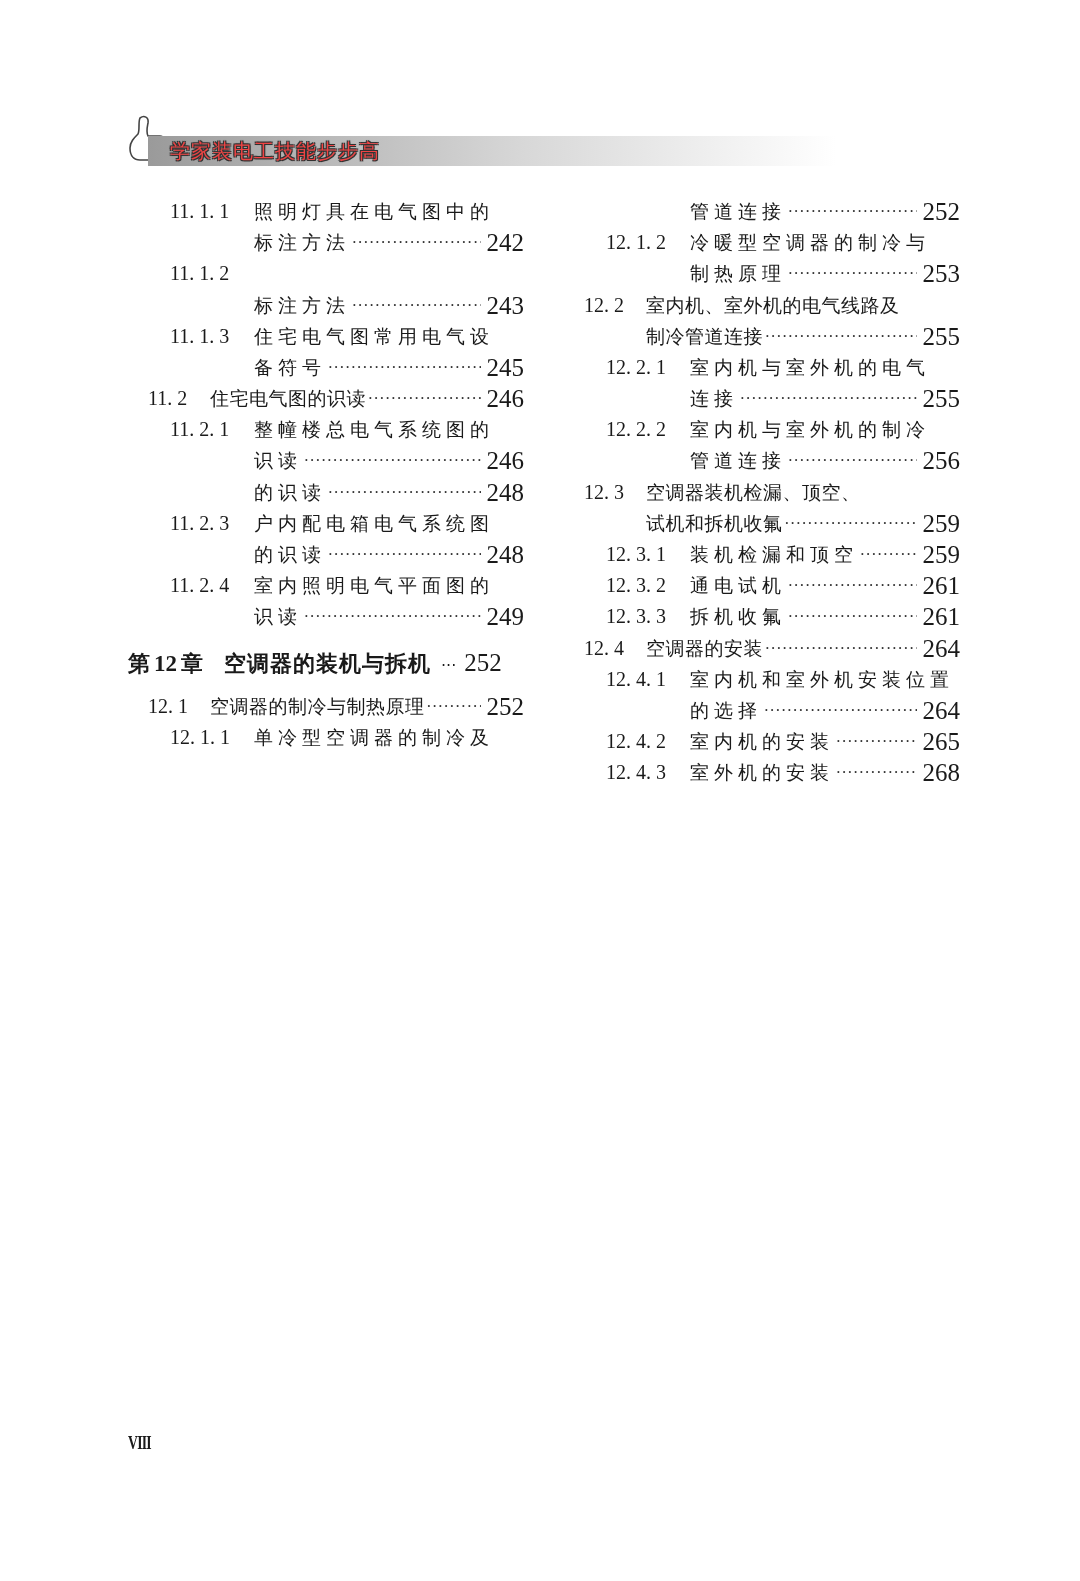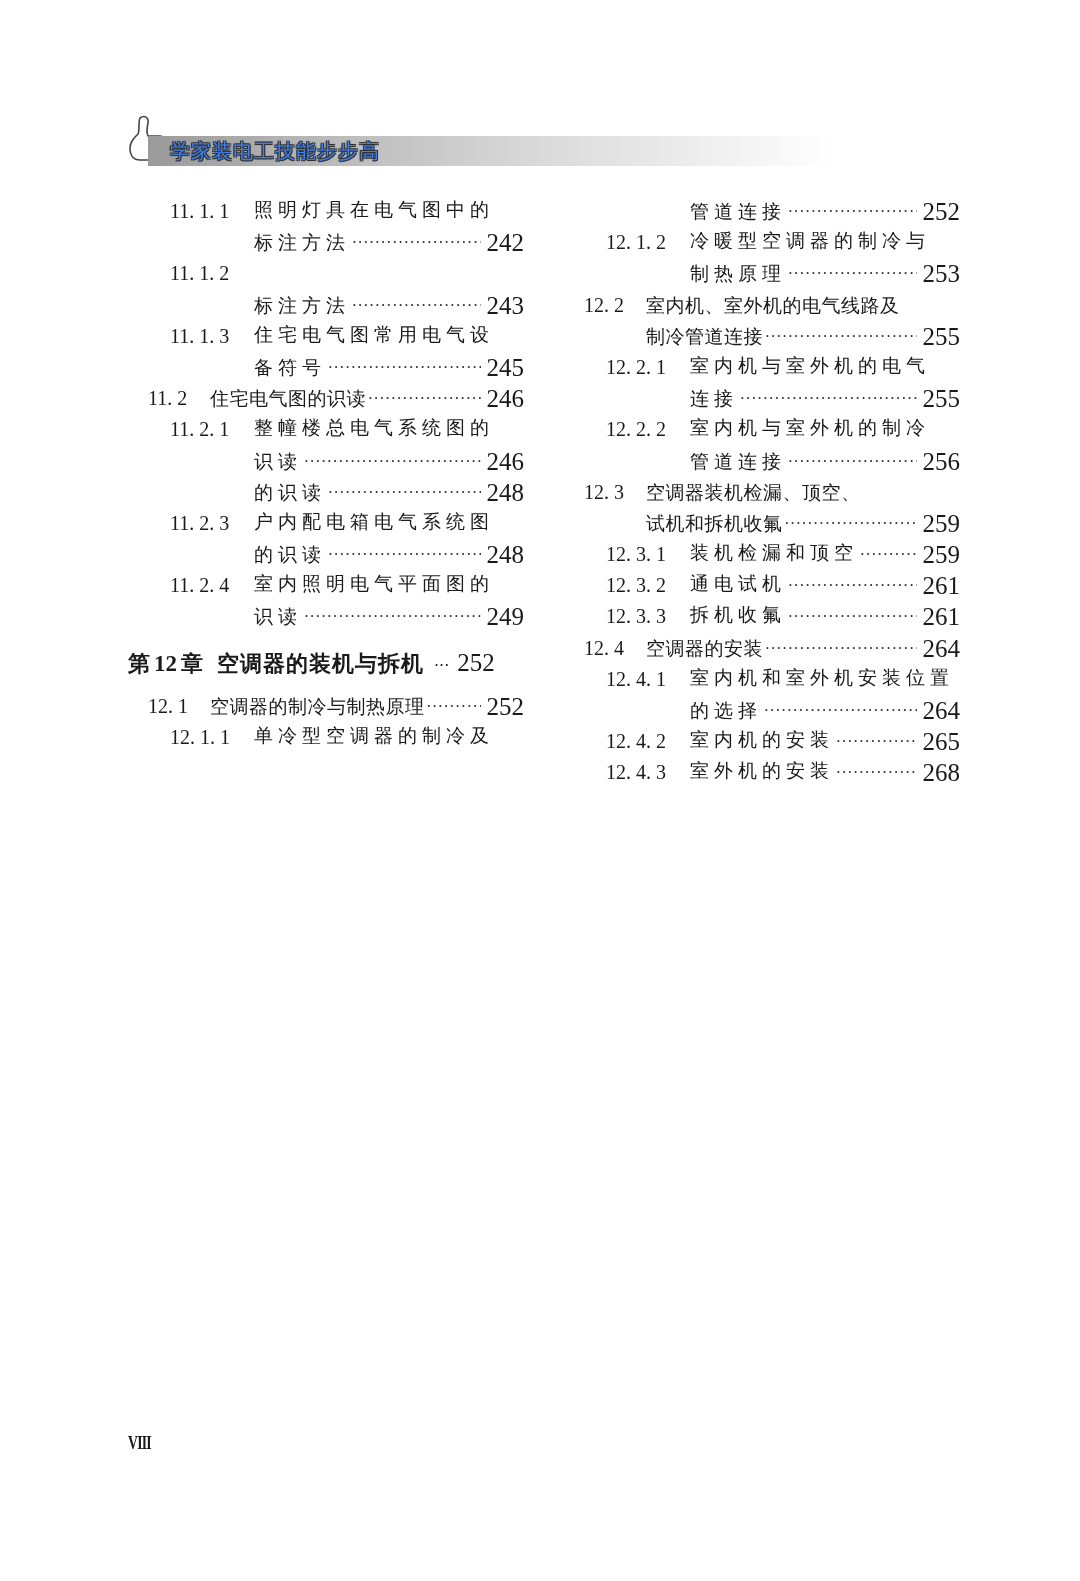--- a/index.html
+++ b/index.html
@@ -18,7 +18,7 @@
     }
     .header-title {
       position: absolute; left: 44px; top: 24px; font-size: 20px; line-height: 26px;
-      color: #3b82f6; letter-spacing: 1px;
+      color: #ef4444; letter-spacing: 1px;
       font-family: "DejaVu Sans", "Liberation Sans", sans-serif;
       text-shadow: 0 0 2px #333, 1px 1px 0 #333, -1px -1px 0 #333, 1px -1px 0 #333, -1px 1px 0 #333;
     }

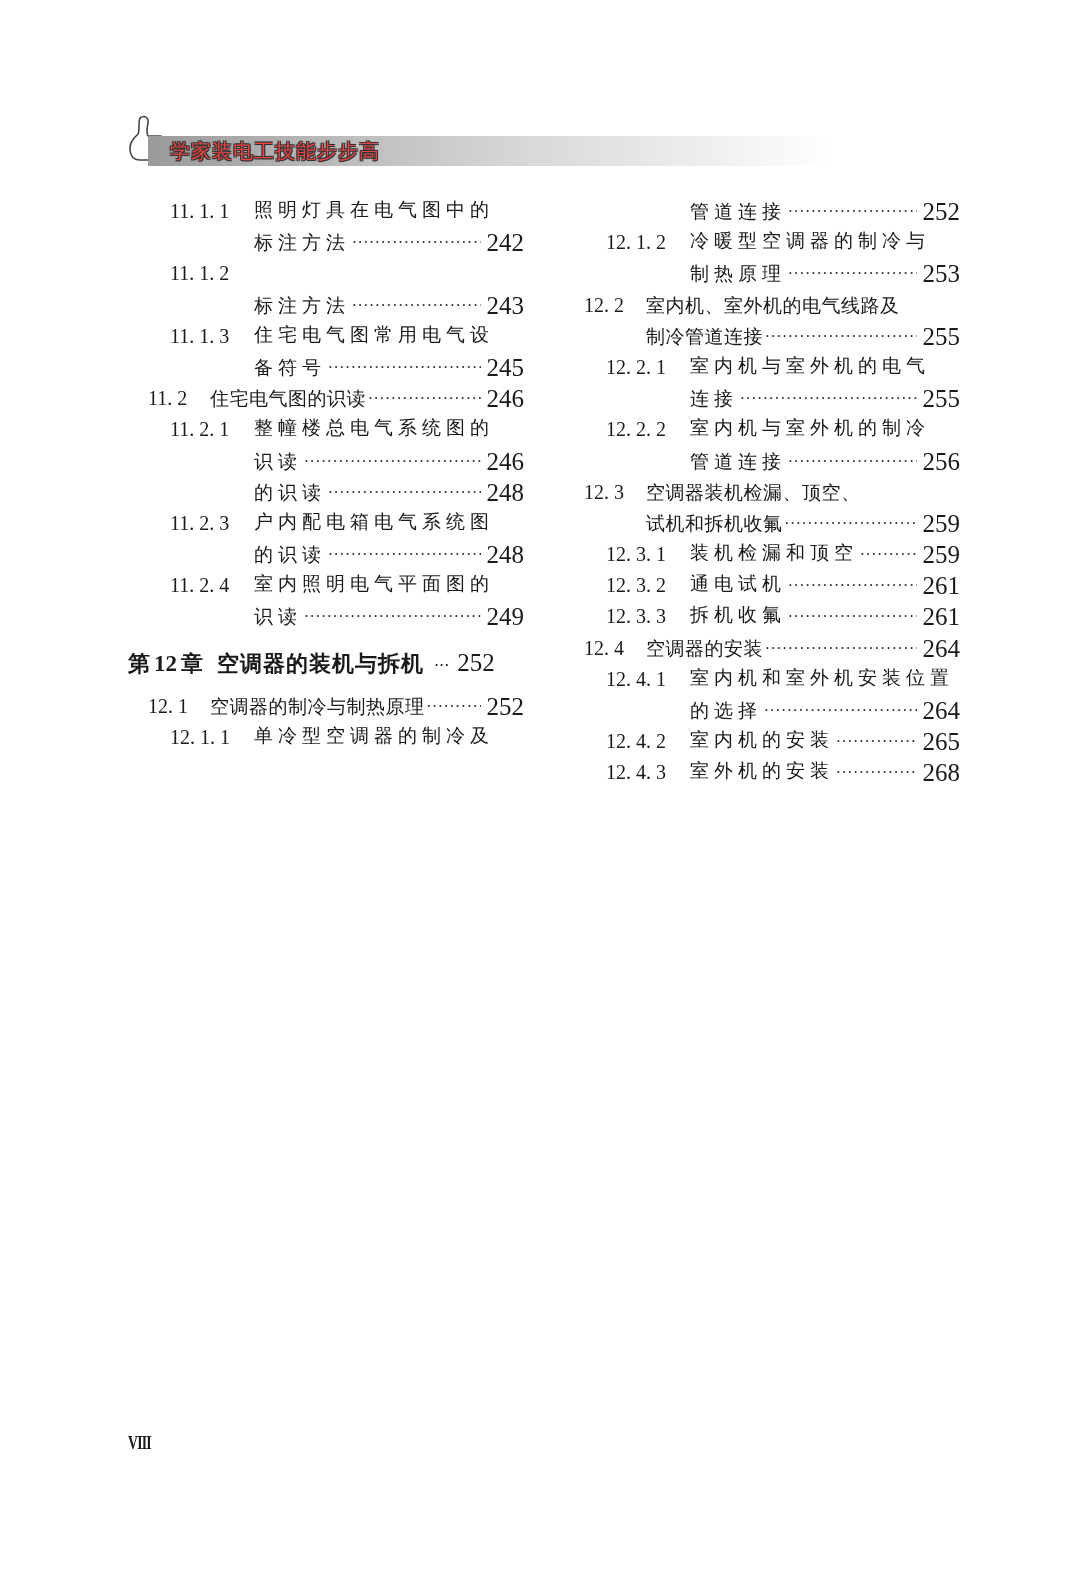--- a/index.html
+++ b/index.html
@@ -30,7 +30,7 @@
 
     .line {
       position: relative; height: 31.2px; line-height: 31.2px; font-size: 19px;
-      white-space: nowrap; display: flex; align-items: center;
+      white-space: nowrap; display: flex; align-items: flex-end;
     }
     .num { display: inline-block; font-family: "Liberation Serif", "DejaVu Serif", serif; font-size: 20px; }
     .lvl3 .num { width: 84px; padding-left: 42px; }

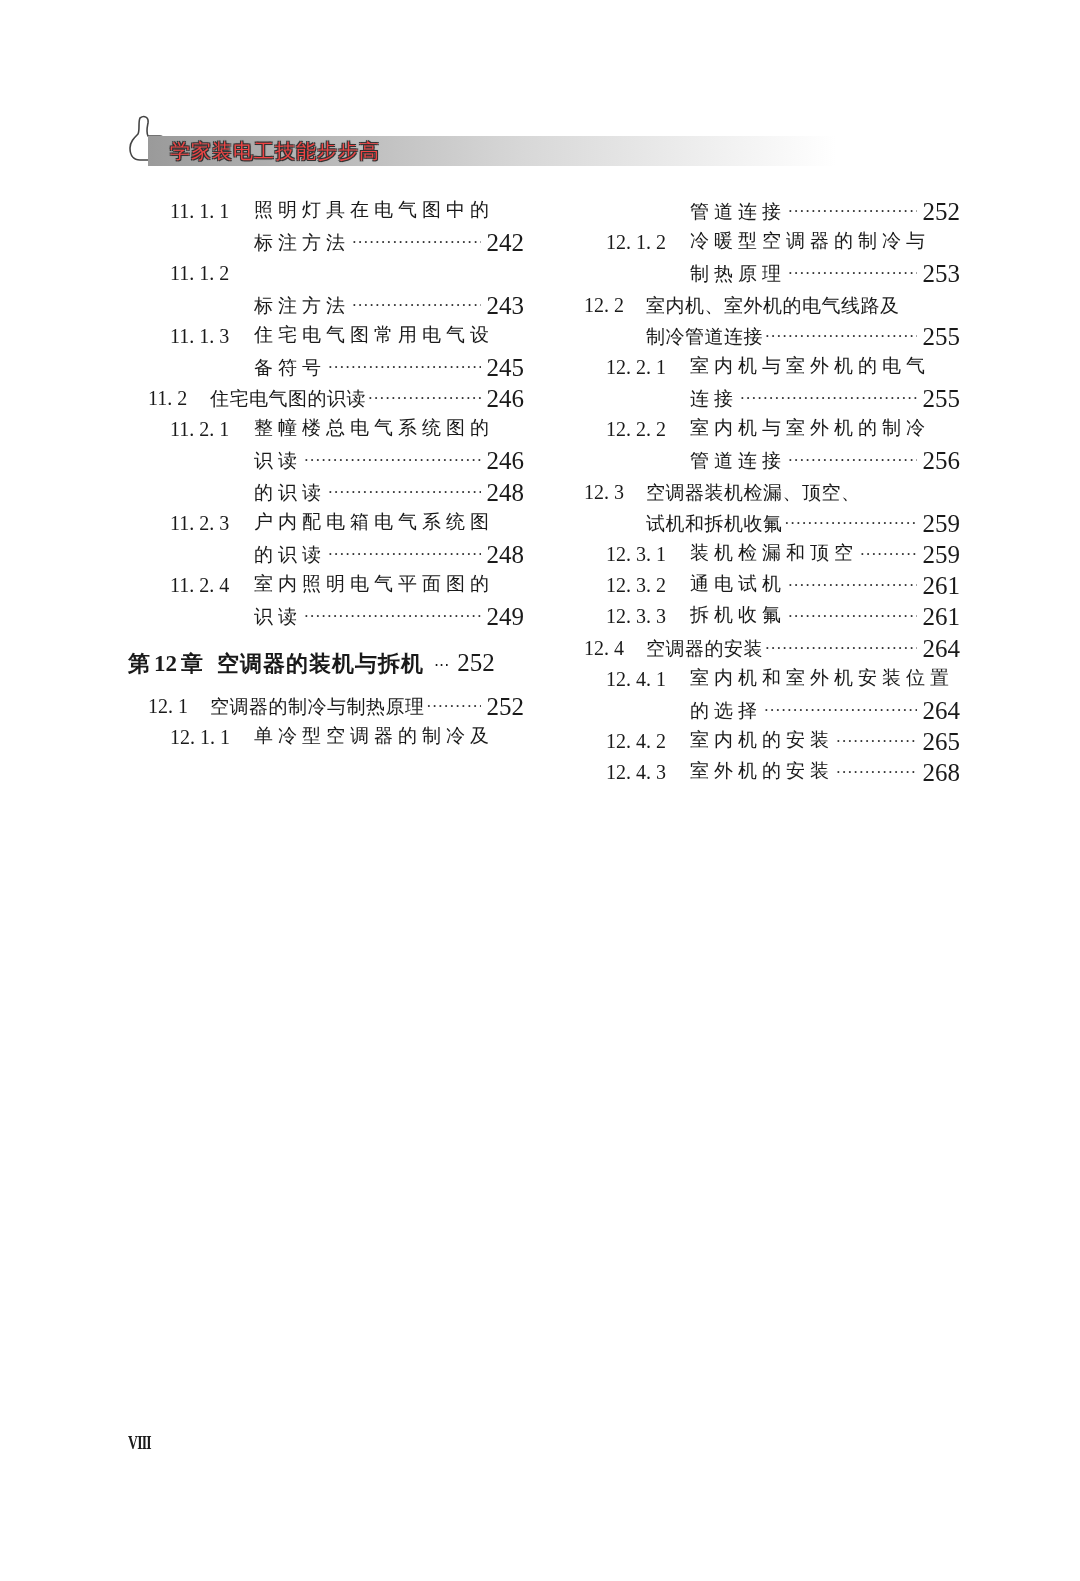--- a/index.html
+++ b/index.html
@@ -35,7 +35,7 @@
     .num { display: inline-block; font-family: "Liberation Serif", "DejaVu Serif", serif; font-size: 20px; }
     .lvl3 .num { width: 84px; padding-left: 42px; }
     .lvl2 .num { width: 62px; padding-left: 20px; }
-    .lvl3 .txt { letter-spacing: 5px; font-family: Liberation Mono, monospace; }
+    .lvl3 .txt { letter-spacing: 5px; }
     .lvl2 .txt { letter-spacing: 0.5px; }
     .cont3 { padding-left: 126px; }
     .cont3 .txt { letter-spacing: 5px; }

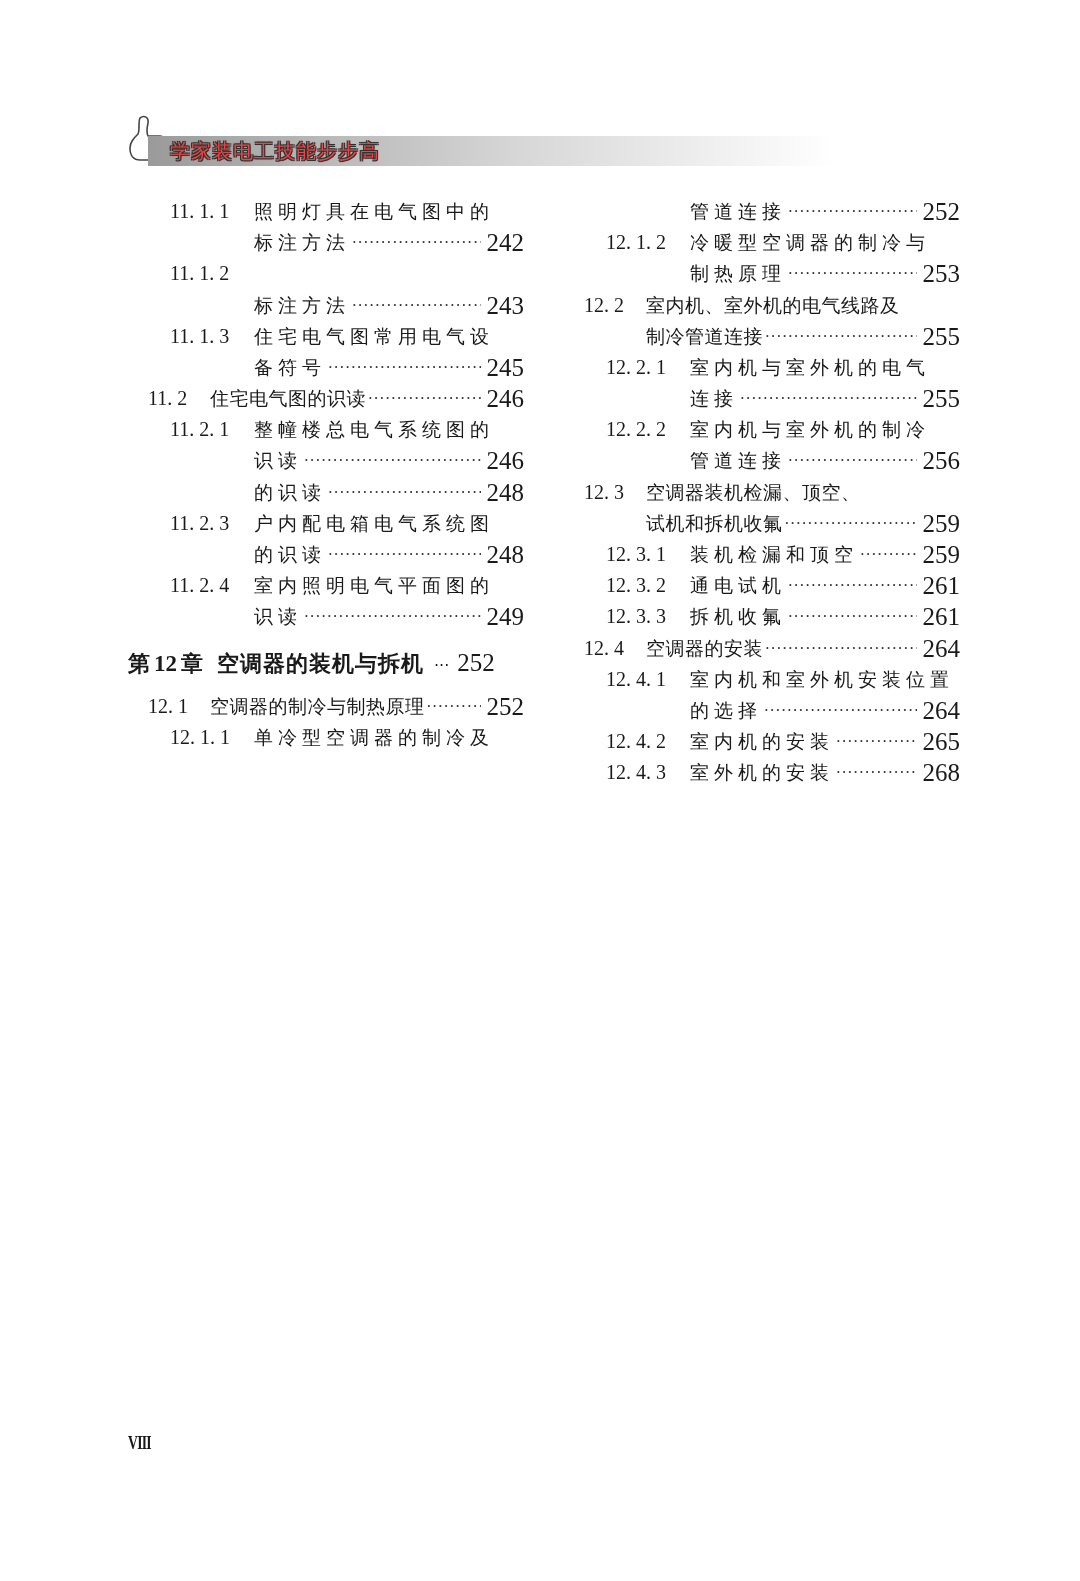--- a/index.html
+++ b/index.html
@@ -59,7 +59,7 @@
     }
     .chapter .num { font-family: "Liberation Serif", serif; font-size: 23px; font-weight: bold; padding: 0; width: auto; }
     .chapter .chap-prefix, .chapter .chap-suffix { font-weight: bold; }
-    .chapter .chap-title { margin-left: 14px; letter-spacing: 1px; }
+    .chapter .chap-title { margin-left: 21px; letter-spacing: 1px; }
     .chapter .short-dots { margin: 0 8px 0 10px; font-weight: normal; font-size: 16px; }
     .chapter .page { font-weight: normal; }
 

